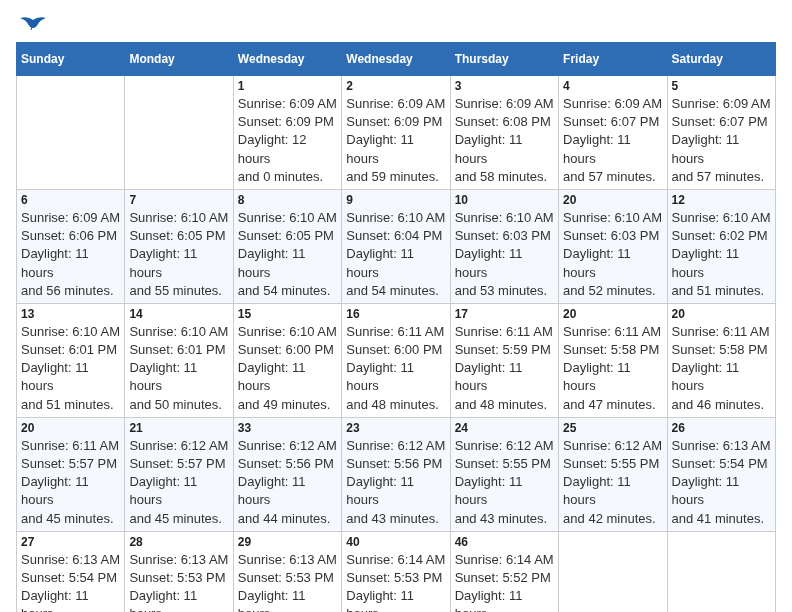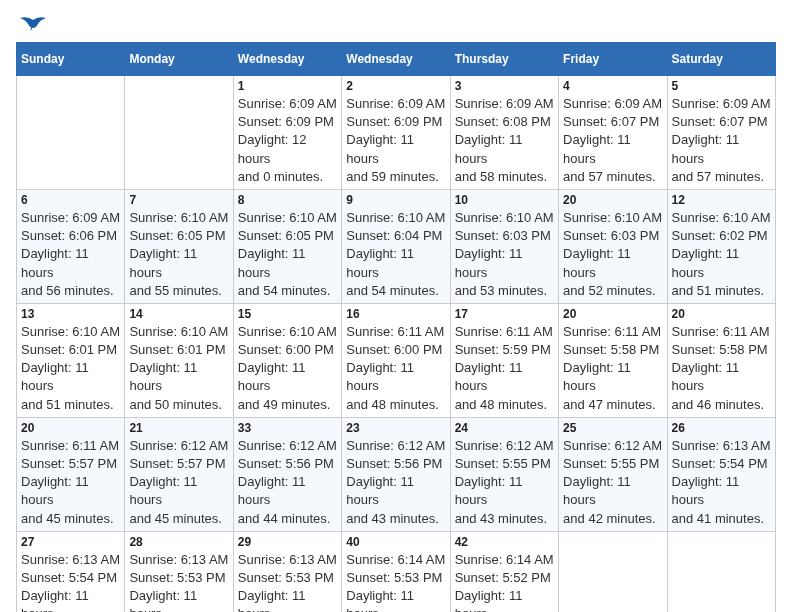--- a/index.html
+++ b/index.html
@@ -244,7 +244,7 @@
           <div class="day-info">Sunrise: 6:14 AM<br>Sunset: 5:53 PM<br>Daylight: 11 hours<br>and 38 minutes.</div>
         </td>
         <td>
-          <span class="day-number">42</span>
+          <span class="day-number">46</span>
           <div class="day-info">Sunrise: 6:14 AM<br>Sunset: 5:52 PM<br>Daylight: 11 hours<br>and 38 minutes.</div>
         </td>
         <td class="empty-cell"></td>

